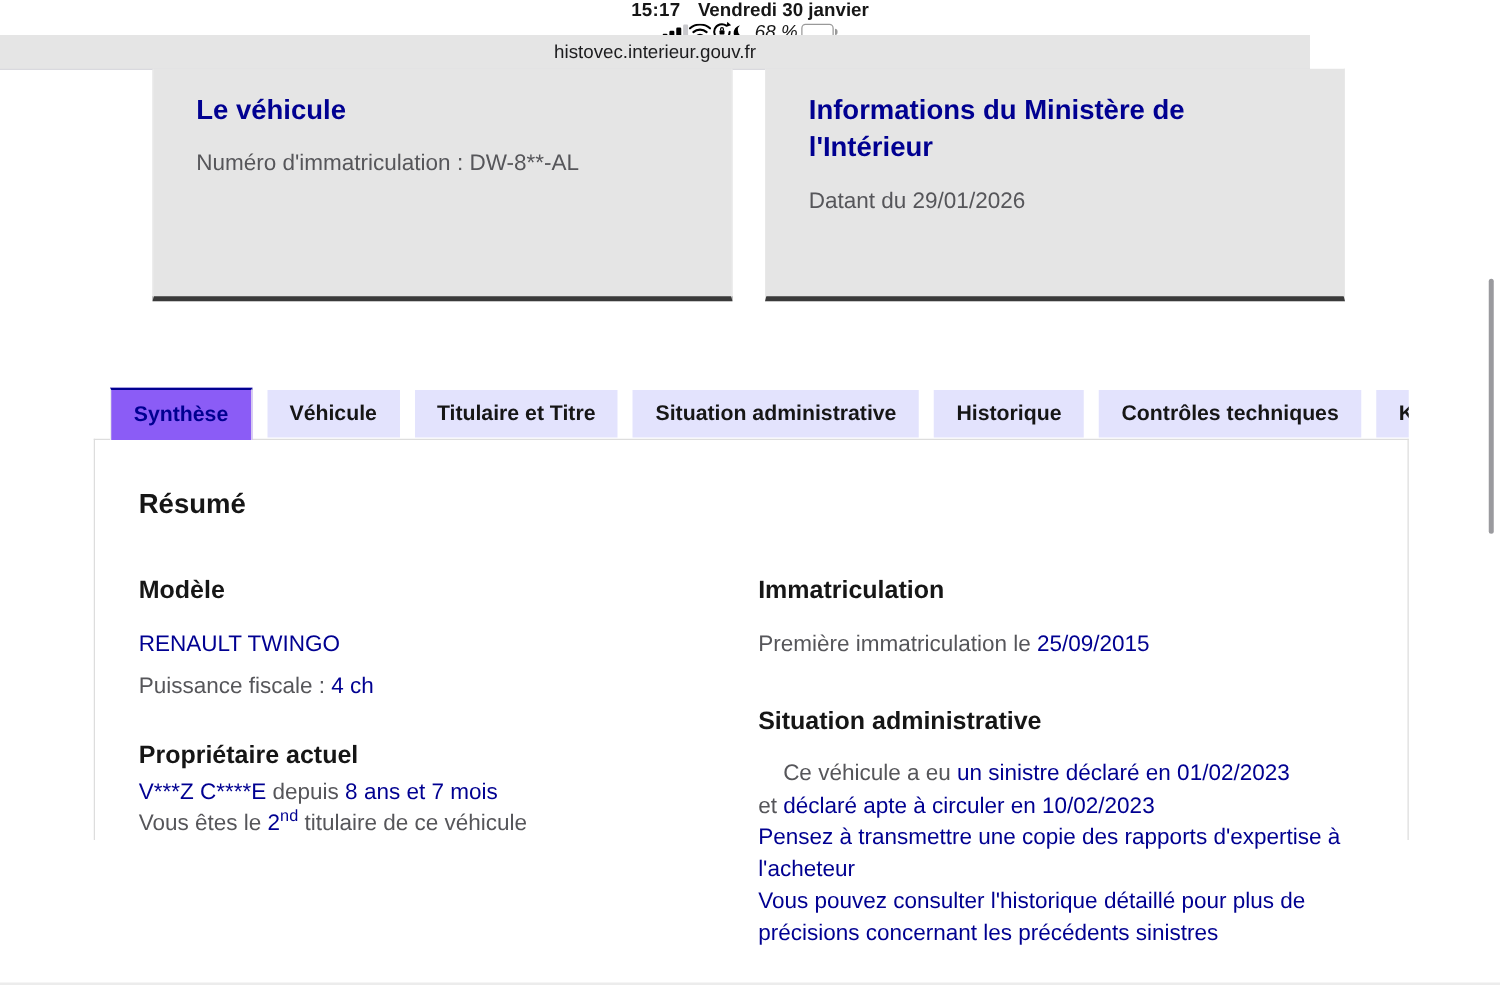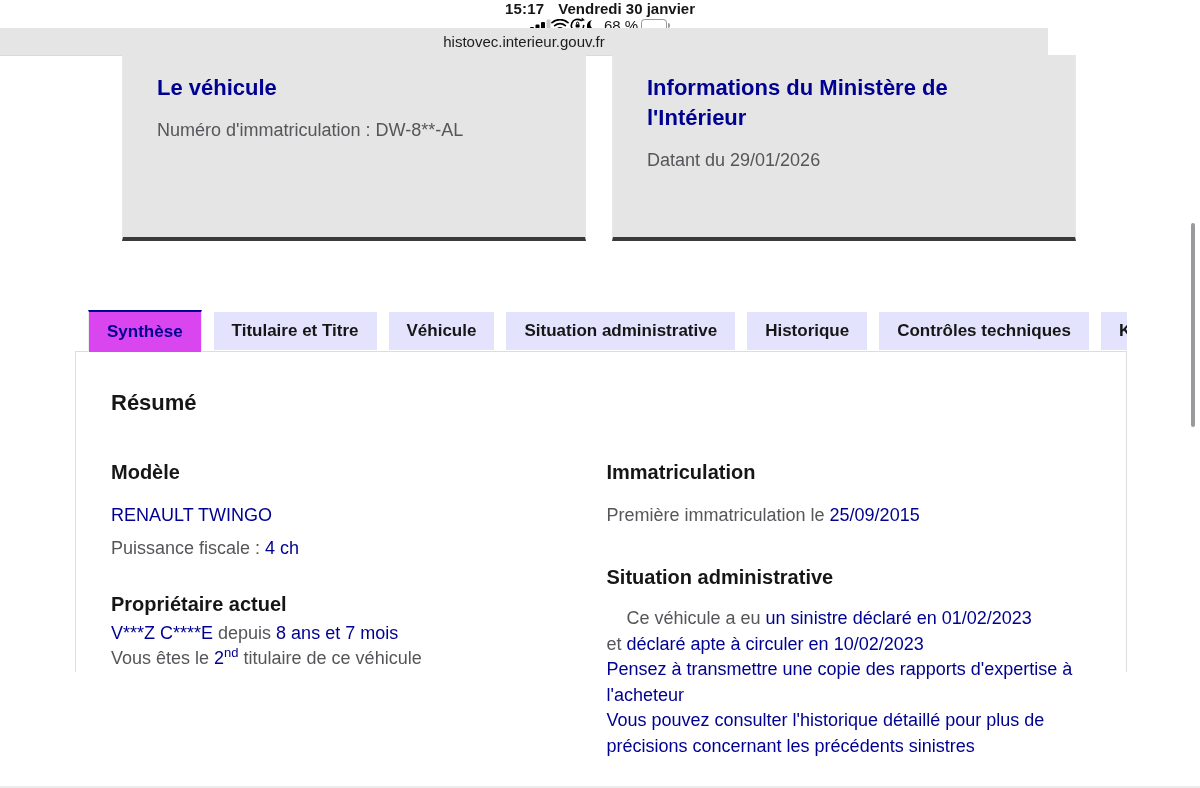--- a/index.html
+++ b/index.html
@@ -15,7 +15,7 @@
   .sb-left { display: flex; align-items: baseline; gap: 14px; }
   .sb-time { font-size: 15px; font-weight: 700; letter-spacing: .2px; }
   .sb-date { font-size: 15px; font-weight: 700; }
-  .sb-right { display: flex; align-items: center; gap: 0; }
+  .sb-right { display: flex; align-items: center; gap: 0; font-style: italic; }
   .sb-right svg { display: block; }
   .sb-batt-pct { font-size: 15px; font-weight: 400; margin-left: 2px; }
   .battery { display: flex; align-items: center; }

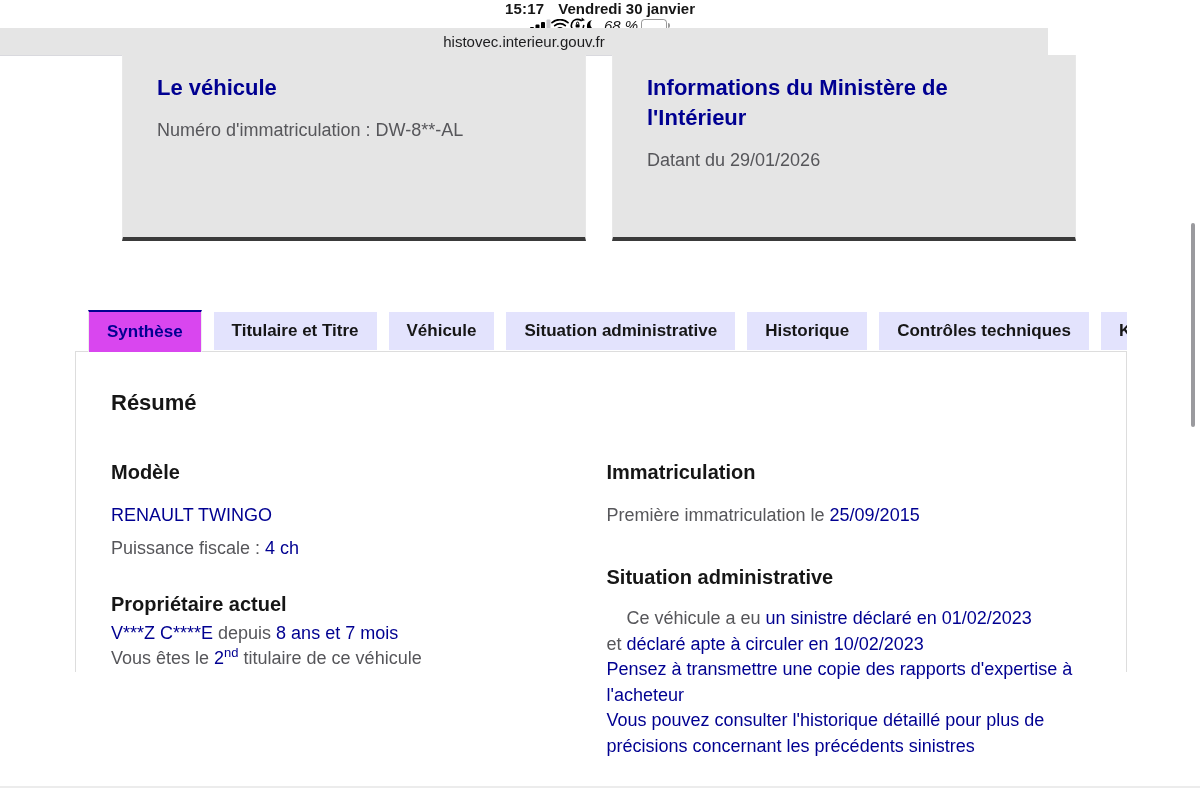--- a/index.html
+++ b/index.html
@@ -65,7 +65,7 @@
   }
   .tab.inactive { margin-top: 2px; height: 38px; background: #e3e3fd; color: #161616; }
   .tab.active {
-    height: 42px; background: #d946ef; color: #000091;
+    height: 42px; background: #8b5cf6; color: #000091;
     border-top: 2px solid #000091;
     border-left: 1px solid #eee; border-right: 1px solid #eee;
   }

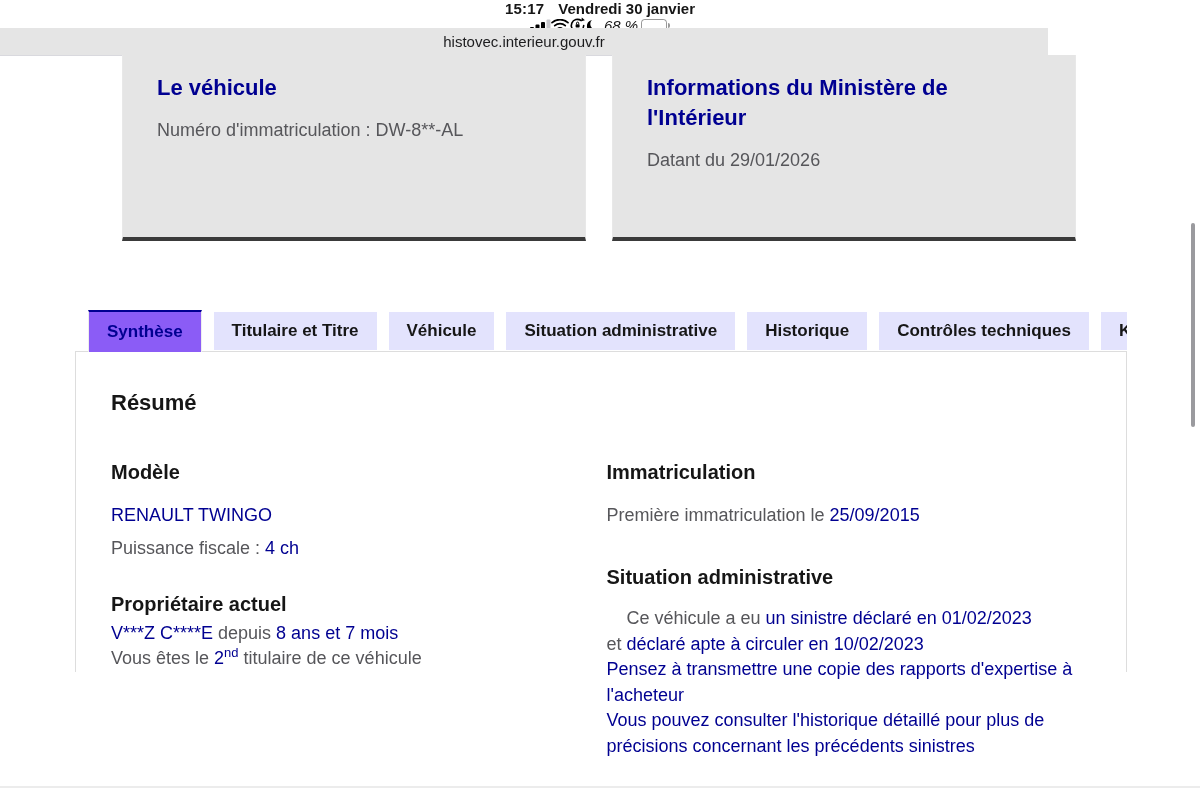--- a/index.html
+++ b/index.html
@@ -165,8 +165,8 @@
 
 <div class="tabs">
   <div class="tab active">Synthèse</div>
+  <div class="tab inactive">Véhicule</div>
   <div class="tab inactive">Titulaire et Titre</div>
-  <div class="tab inactive">Véhicule</div>
   <div class="tab inactive">Situation administrative</div>
   <div class="tab inactive">Historique</div>
   <div class="tab inactive">Contrôles techniques</div>

